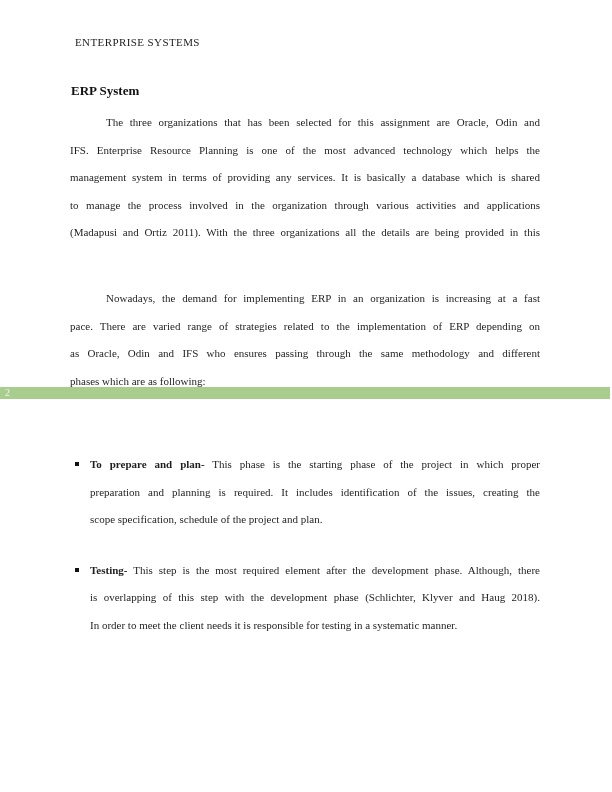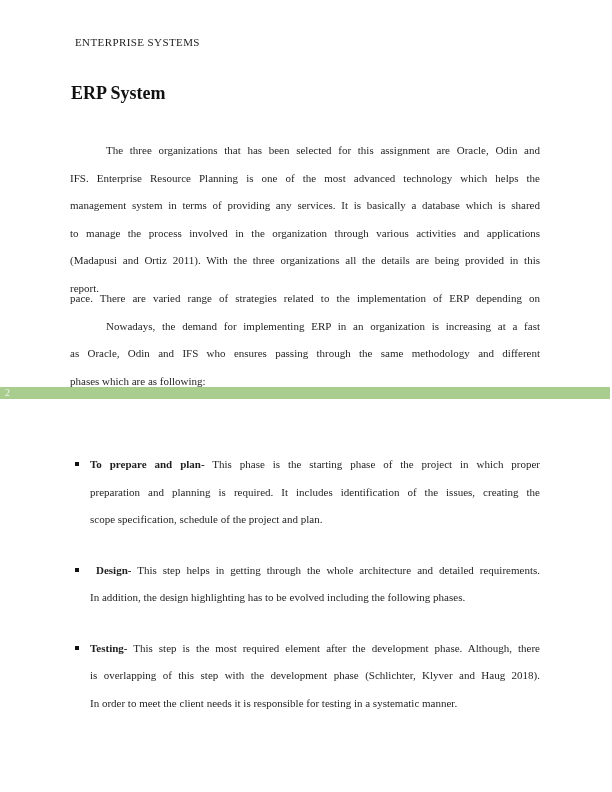--- a/index.html
+++ b/index.html
@@ -18,7 +18,7 @@
   }
   .heading {
     position: absolute; left: 71px; top: 83px; margin: 0;
-    font-size: 18px; font-weight: bold; color: #111;
+    font-size: 13px; font-weight: bold; color: #111;
   }
 
   .para, .list {

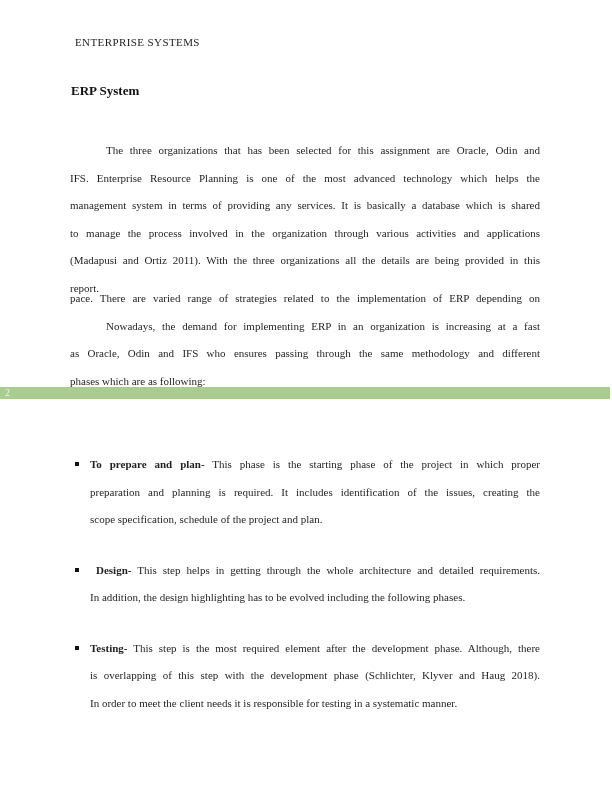--- a/index.html
+++ b/index.html
@@ -25,7 +25,7 @@
     position: absolute; left: 70px; width: 470px;
     font-size: 11px; line-height: 27.5px;
   }
-  .p1 { top: 109px; margin-top: 28px; }
+  .p1 { top: 109px; }
   .p2 { top: 285px; }
 
   .line { text-align: left; white-space: normal; }

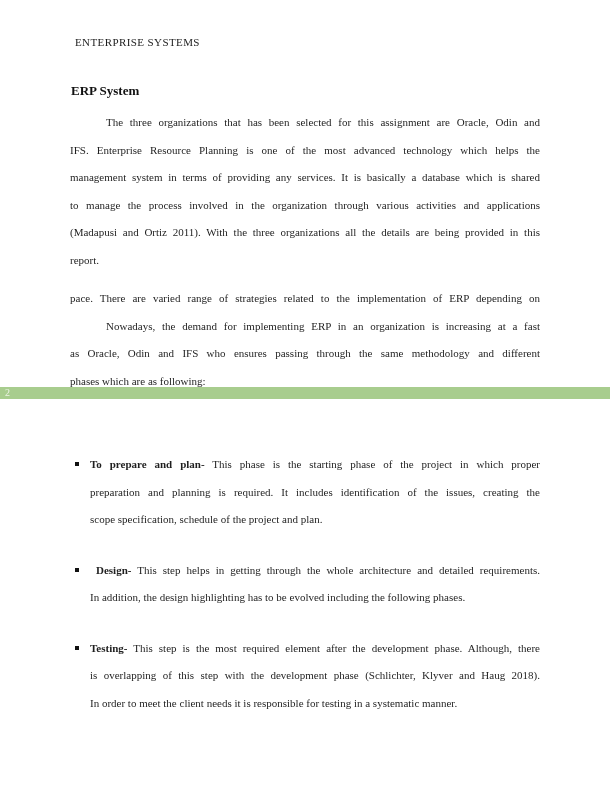--- a/index.html
+++ b/index.html
@@ -64,7 +64,6 @@
       <div class="line just">management system in terms of providing any services. It is basically a database which is shared</div>
       <div class="line just">to manage the process involved in the organization through various activities and applications</div>
       <div class="line just">(Madapusi and Ortiz 2011). With the three organizations all the details are being provided in this</div>
-      <div class="line">report.</div>
     </div>
   <div class="para p2" id="para2">
       <div class="line just">pace. There are varied range of strategies related to the implementation of ERP depending on</div>

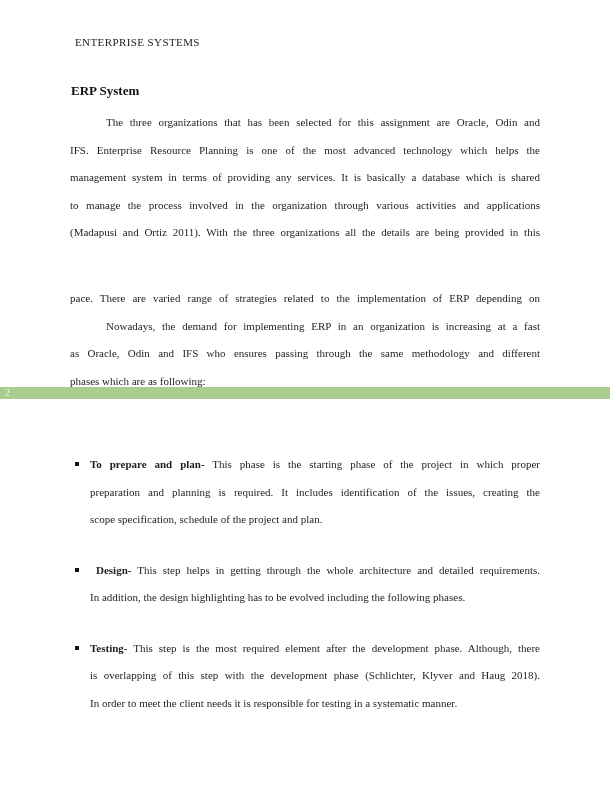--- a/index.html
+++ b/index.html
@@ -66,8 +66,8 @@
       <div class="line just">(Madapusi and Ortiz 2011). With the three organizations all the details are being provided in this</div>
     </div>
   <div class="para p2" id="para2">
+      <div class="line just indent">Nowadays, the demand for implementing ERP in an organization is increasing at a fast</div>
       <div class="line just">pace. There are varied range of strategies related to the implementation of ERP depending on</div>
-      <div class="line just indent">Nowadays, the demand for implementing ERP in an organization is increasing at a fast</div>
       <div class="line just">as Oracle, Odin and IFS who ensures passing through the same methodology and different</div>
       <div class="line">phases which are as following:</div>
     </div>

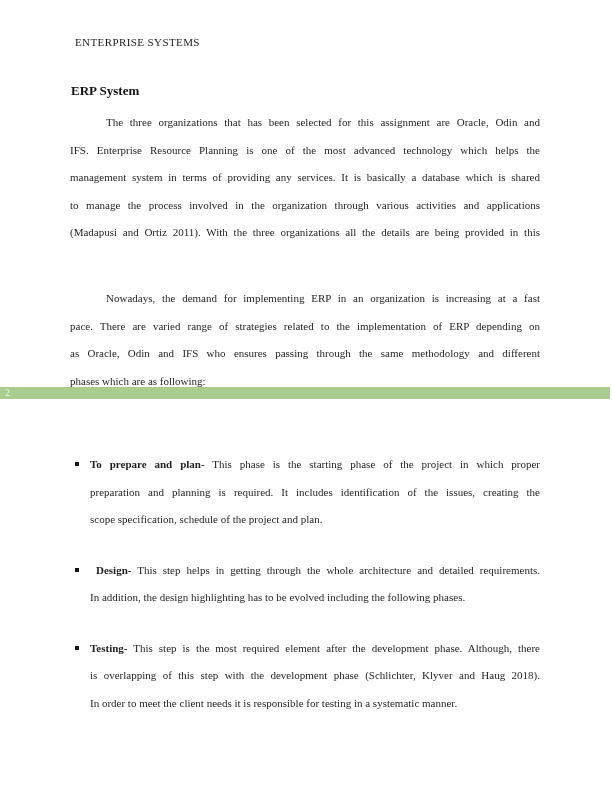--- a/index.html
+++ b/index.html
@@ -85,11 +85,6 @@
       </div>
       <div class="list-item">
         <span class="bullet-sq"></span>
-        <div class="line just"><b>&nbsp;Design-</b> This step helps in getting through the whole architecture and detailed requirements.</div>
-        <div class="line">In addition, the design highlighting has to be evolved including the following phases.</div>
-      </div>
-      <div class="list-item">
-        <span class="bullet-sq"></span>
       </div>
       <div class="list-item">
         <span class="bullet-sq"></span>

